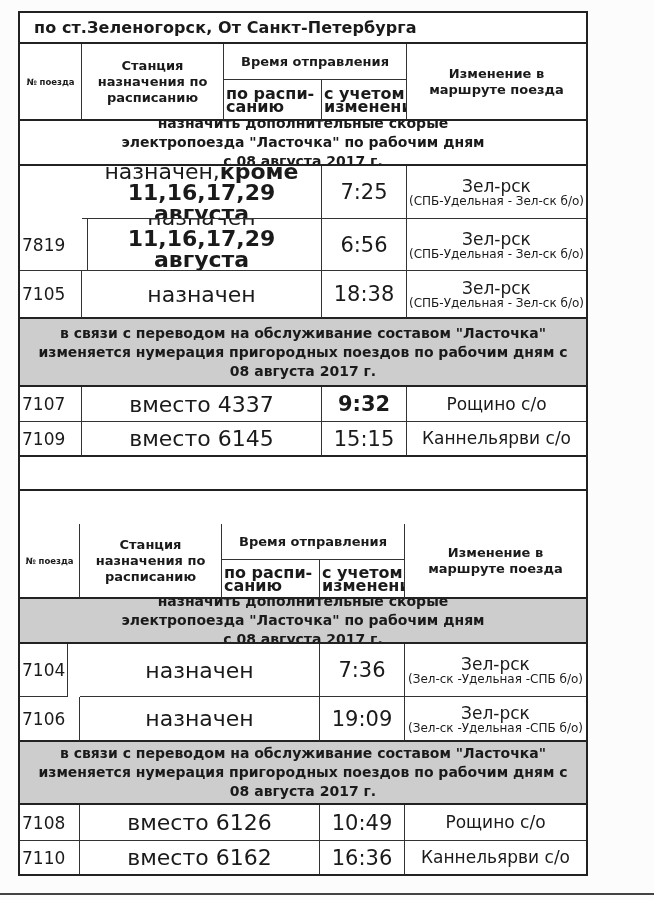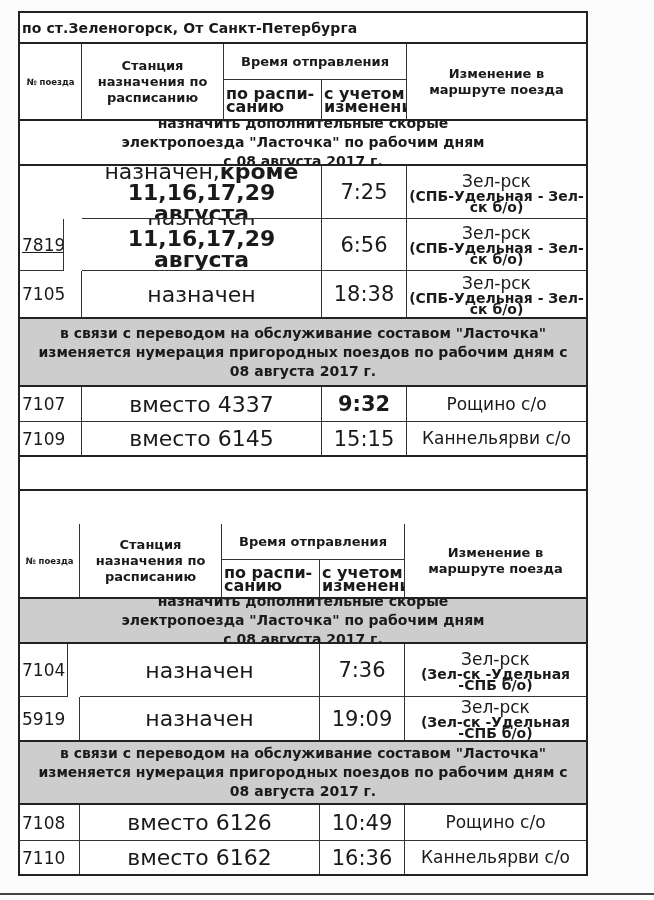--- a/index.html
+++ b/index.html
@@ -9,7 +9,7 @@
   .b-r { border-right:1px solid #333; }
   .b-b { border-bottom:1px solid #333; }
   .b-bt { border-bottom:2px solid #222; }
-  .title { justify-content:flex-start; padding-left:2px; font-weight:bold; font-size:14px; letter-spacing:0.1px; }
+  .title { justify-content:flex-start; padding-left:14px; font-weight:bold; font-size:16px; letter-spacing:0.1px; }
   .hdr-small { font-weight:bold; font-size:8.5px; }
   .hdr { font-weight:bold; font-size:13px; line-height:16px; }
   .hdr-sub { font-weight:bold; font-size:16px; line-height:13px; justify-content:flex-start; text-align:left; padding-left:2px; }

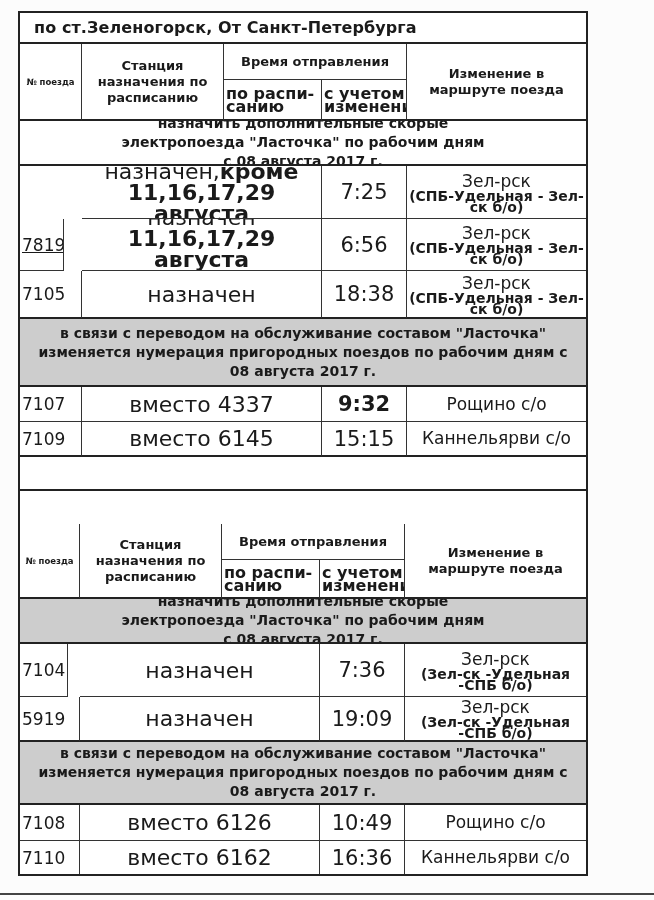--- a/index.html
+++ b/index.html
@@ -20,7 +20,7 @@
   .station b { font-weight:bold; }
   .time { font-size:21px; }
   .route { flex-direction:column; font-size:17px; line-height:19px; }
-  .route .sub { font-size:14px; font-weight:bold; line-height:11px; }
+  .route .sub { font-size:12px; font-weight:normal; line-height:11px; }
   .edge { position:absolute; left:0; width:654px; top:893px; height:2px; background:#444; }
 </style>
 </head>

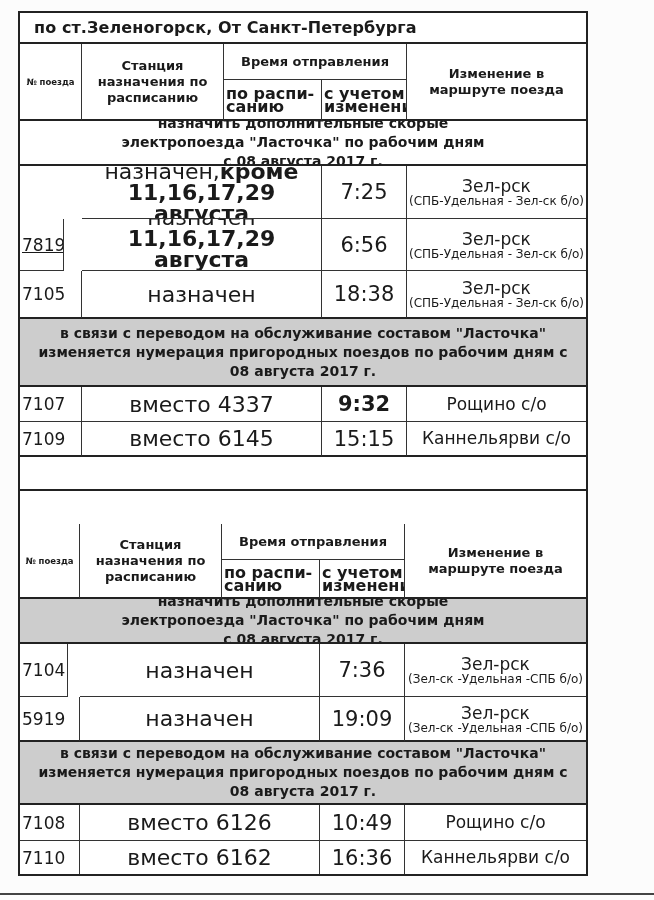--- a/index.html
+++ b/index.html
@@ -48,7 +48,7 @@
     <span class="sub">(СПБ-Удельная - Зел-ск б/о)</span>
   </div>
 
-  <div class="cell num b-r b-b" style="left:0; top:206px; width:44px; height:52px;text-decoration:underline;">7819</div>
+  <div class="cell num b-r b-b" style="left:0; top:206px; width:68px; height:52px;">7819</div>
   <div class="cell station b-r b-b" style="left:62px; top:206px; width:240px; height:52px; padding:0 10px;align-items:flex-end;">
     <div><span>назначен </span><b>11,16,17,29 августа</b></div>
   </div>

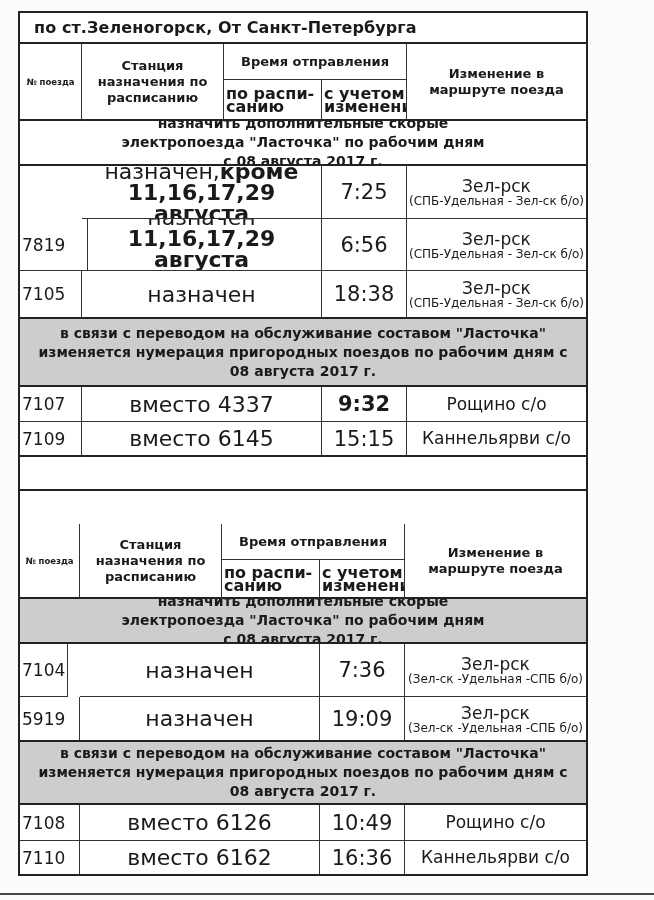--- a/index.html
+++ b/index.html
@@ -101,7 +101,7 @@
     <span class="sub">(Зел-ск -Удельная -СПБ б/о)</span>
   </div>
 
-  <div class="cell num b-r b-bt" style="left:0; top:206px; width:60px; height:45px;">5919</div>
+  <div class="cell num b-r b-bt" style="left:0; top:206px; width:60px; height:45px;">7106</div>
   <div class="cell station b-r b-bt" style="left:60px; top:206px; width:240px; height:45px;">назначен</div>
   <div class="cell time b-r b-bt" style="left:300px; top:206px; width:85px; height:45px;">19:09</div>
   <div class="cell route b-bt" style="left:385px; top:206px; width:181px; height:45px;">

